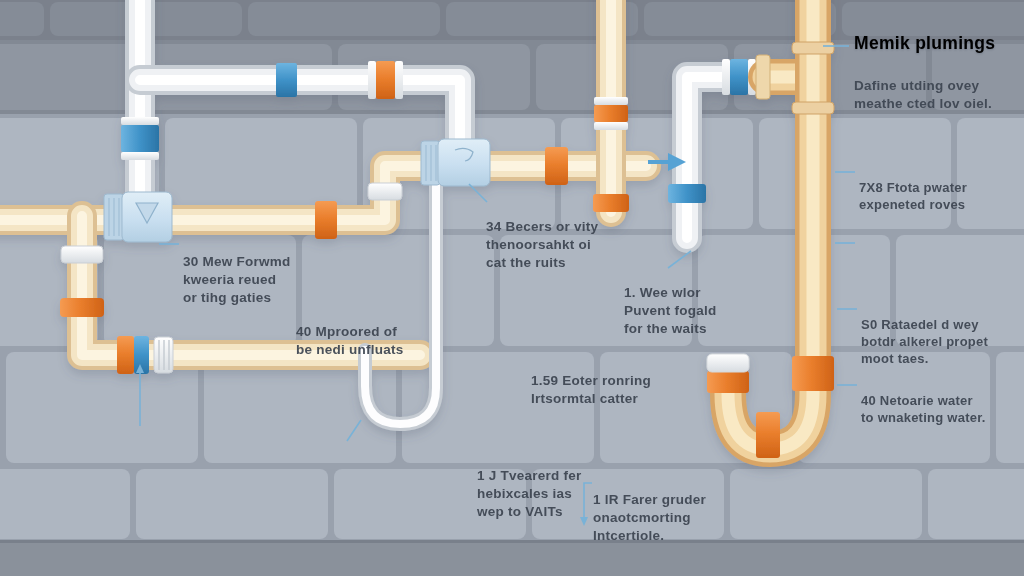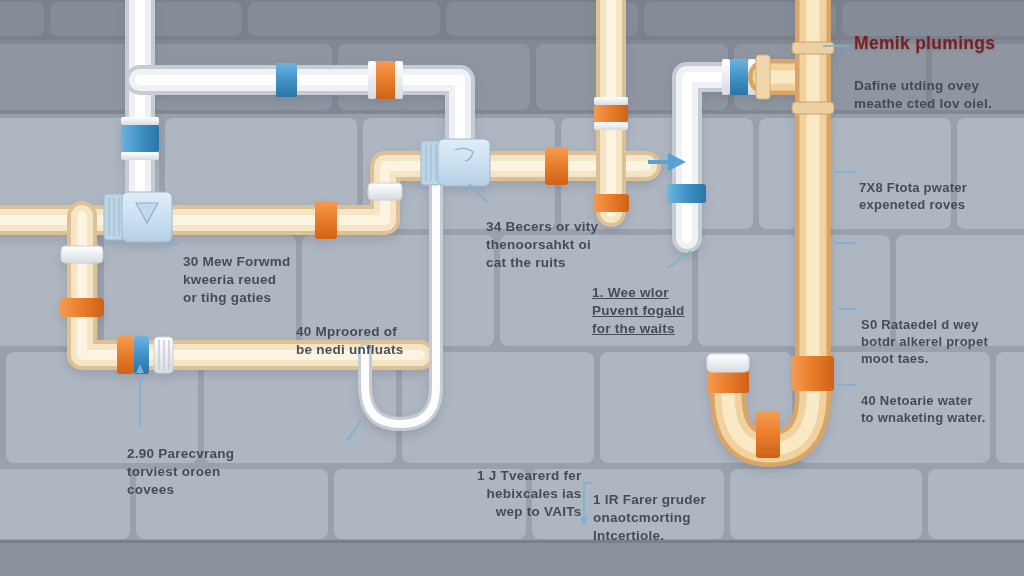--- a/index.html
+++ b/index.html
@@ -9,7 +9,7 @@
   .ann{position:absolute;white-space:pre-line;color:#3d4551;font-size:13.5px;
        font-weight:600;line-height:1.32;letter-spacing:.25px;opacity:.93;margin-top:17px;}
   .ann.small{font-size:13px;}
-  #diag-title{position:absolute;left:854px;top:33px;color:#7f1d1d;font-size:17.5px;
+  #diag-title{position:absolute;left:854px;top:33px;color:#000000;font-size:17.5px;
        font-weight:bold;letter-spacing:.3px;text-shadow:0 1px 2px rgba(40,50,70,.25);}
   #diag-sub{position:absolute;left:854px;top:60px;}
   

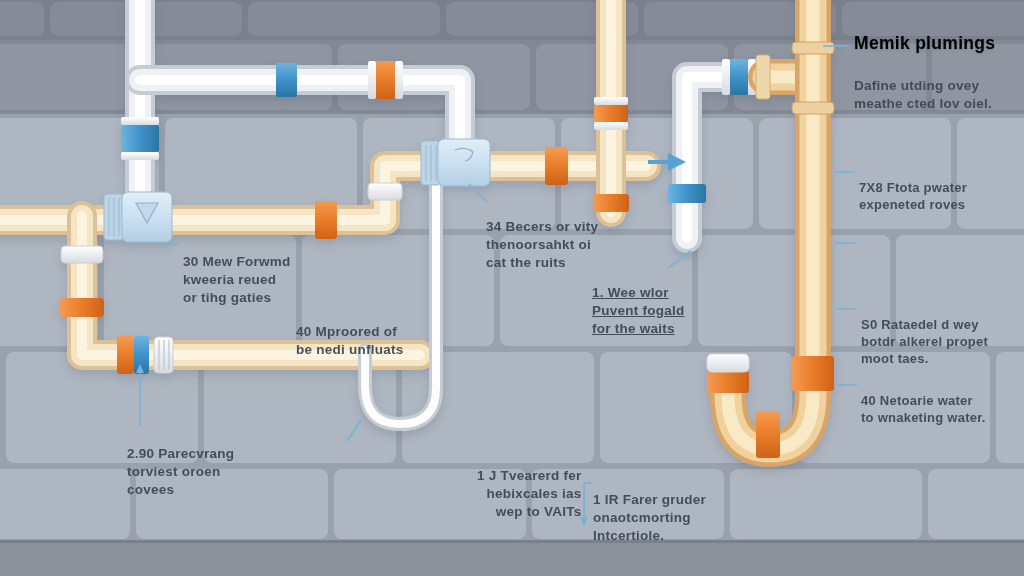--- a/index.html
+++ b/index.html
@@ -19,7 +19,7 @@
   #ann-parecvrang{left:127px;top:428px;}
   #ann-flerzator{left:294px;top:436px;}
   #ann-becers{left:486px;top:201px;}
-  #ann-wee-wlor{left:592px;top:267px;text-decoration:underline;}
+  #ann-wee-wlor{left:624px;top:267px;}
   #ann-eoter{left:531px;top:355px;}
   #ann-tvearerd{left:477px;top:450px;text-align:right;}
   #ann-farer-gruder{left:593px;top:474px;}

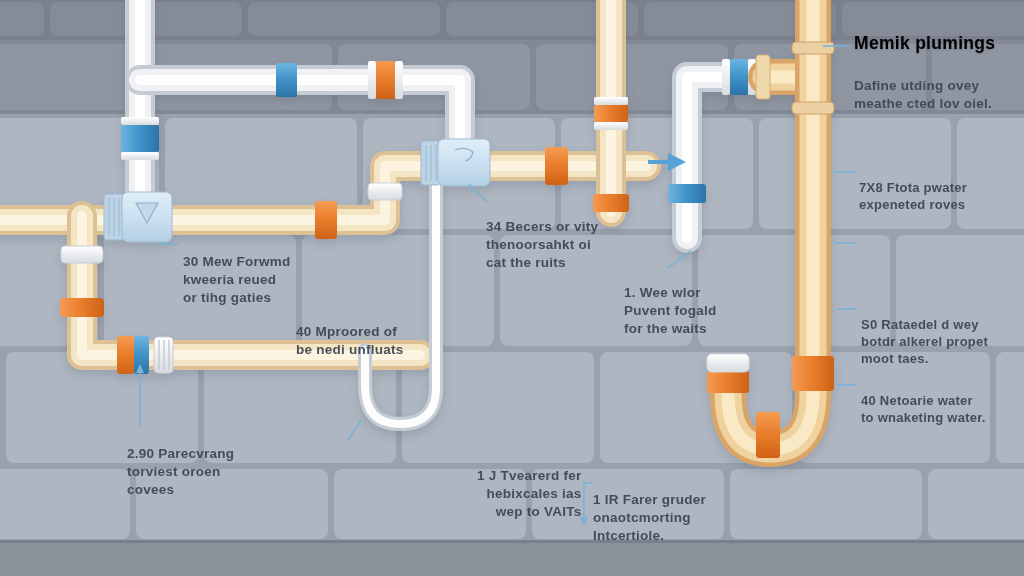--- a/index.html
+++ b/index.html
@@ -298,6 +298,8 @@
   <div id="ann-wee-wlor" class="ann">1. Wee wlor
 Puvent fogald
 for the waits</div>
+  <div id="ann-eoter" class="ann">1.59 Eoter ronring
+Irtsormtal catter</div>
   <div id="ann-tvearerd" class="ann">1 J Tvearerd fer
 hebixcales ias
 wep to VAITs</div>

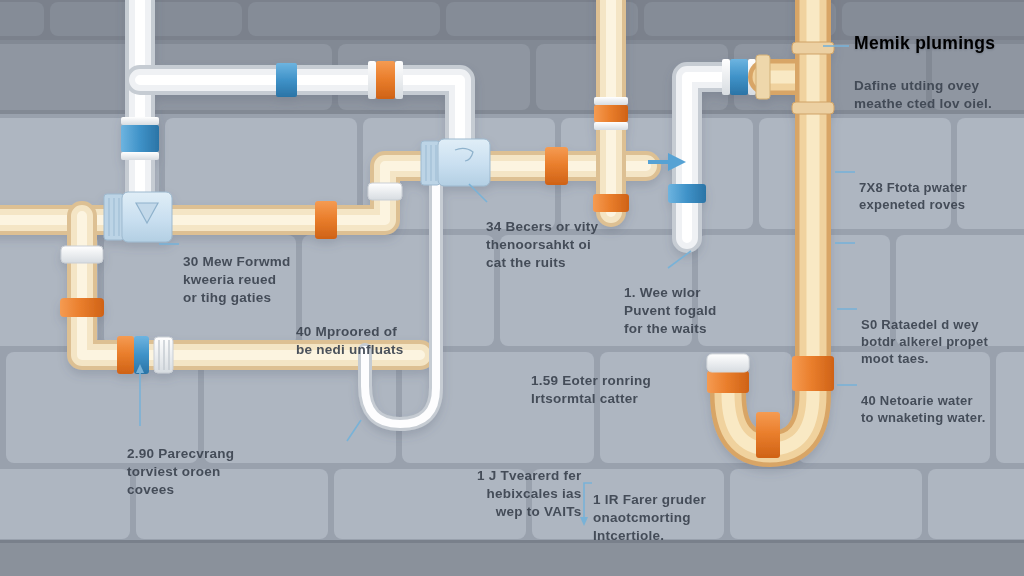--- a/index.html
+++ b/index.html
@@ -289,9 +289,6 @@
 or tihg gaties</div>
   <div id="ann-mproored" class="ann">40 Mproored of
 be nedi unfluats</div>
-  <div id="ann-parecvrang" class="ann">2.90 Parecvrang
-torviest oroen
-covees</div>
   <div id="ann-becers" class="ann">34 Becers or vity
 thenoorsahkt oi
 cat the ruits</div>

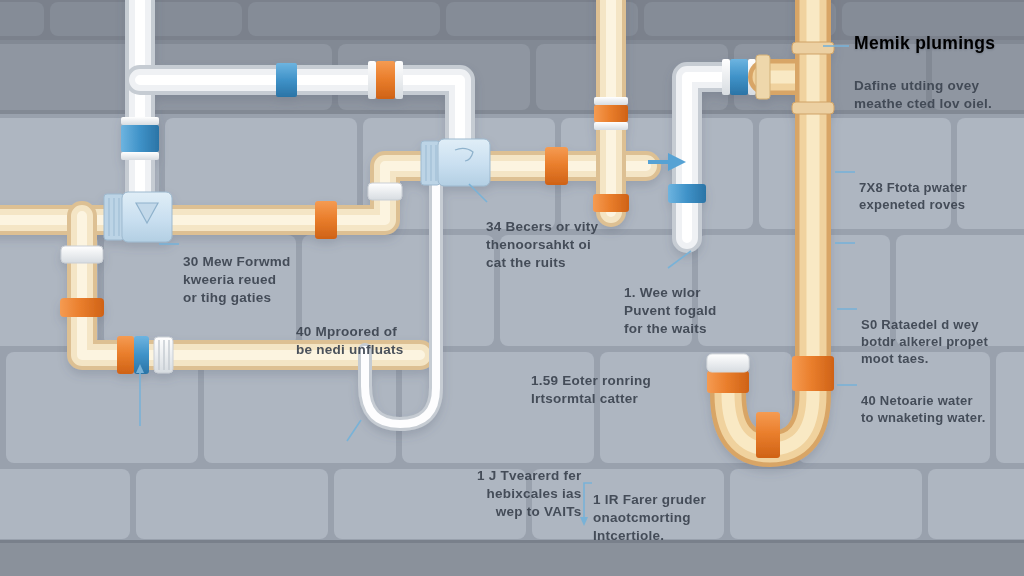--- a/index.html
+++ b/index.html
@@ -21,7 +21,7 @@
   #ann-becers{left:486px;top:201px;}
   #ann-wee-wlor{left:624px;top:267px;}
   #ann-eoter{left:531px;top:355px;}
-  #ann-tvearerd{left:477px;top:450px;text-align:right;}
+  #ann-tvearerd{left:477px;top:450px;}
   #ann-farer-gruder{left:593px;top:474px;}
   #ann-ftota{left:859px;top:162px;}
   #ann-fetercats{left:859px;top:234px;}

